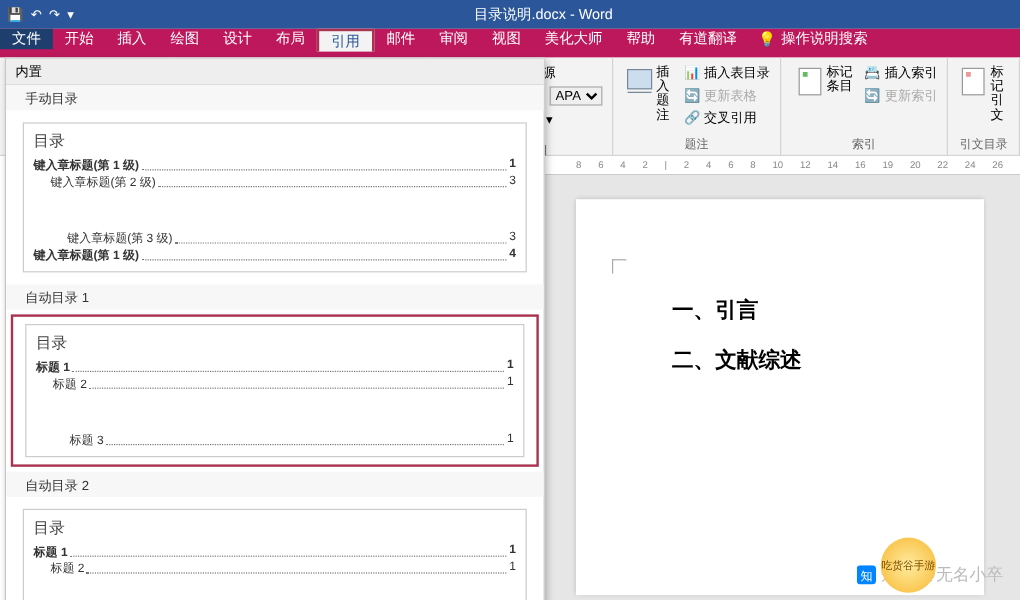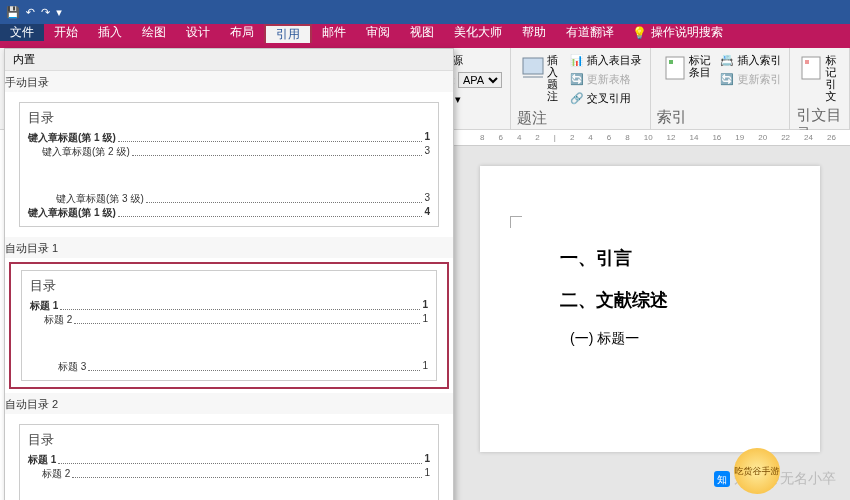--- a/index.html
+++ b/index.html
@@ -58,6 +58,7 @@
     <span>↷</span>
     <span>▾</span>
   </div>
+  <div class="doc-title">目录说明.docx - Word</div>
 </div>
 
 <div class="menubar">

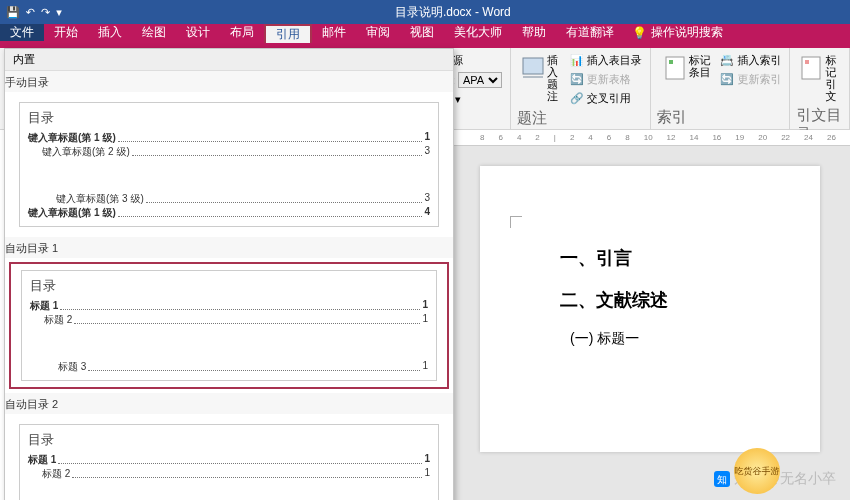--- a/index.html
+++ b/index.html
@@ -26,7 +26,7 @@
 select.style-sel { font-size:11px; border:1px solid #ababab; }
 .dropdown { position:absolute; top:48px; left:4px; width:450px; background:#fff; border:1px solid #c6c6c6; box-shadow:2px 2px 6px rgba(0,0,0,.25); z-index:10; }
 .dd-header { background:#eee; padding:3px 8px; font-size:11px; border-bottom:1px solid #ddd; }
-.dd-sect { padding:4px 8px 2px 0; font-size:11px; color:#333; background:#f7f7f7; }
+.dd-sect { padding:4px 8px 2px 16px; font-size:11px; color:#333; background:#f7f7f7; }
 .dd-item { padding:6px 10px; margin:4px; }
 .dd-item.highlight { border:2px solid #a83250; }
 .toc-preview { border:1px solid #ccc; padding:6px 8px; background:#fff; }

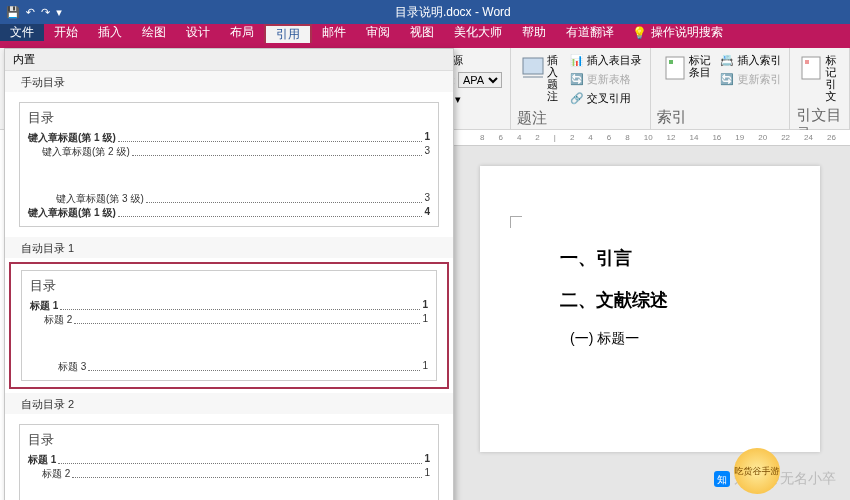--- a/index.html
+++ b/index.html
@@ -16,7 +16,7 @@
 .ribbon { height:82px; background:#f3f3f3; border-bottom:1px solid #d4d4d4; display:flex; position:relative; }
 .group { border-right:1px solid #d4d4d4; padding:4px 6px 2px 6px; display:flex; flex-direction:column; justify-content:space-between; }
 .group-body { display:flex; gap:4px; align-items:flex-start; flex:1; }
-.group-label { text-align:left; font-size:15px; color:#666; padding-top:2px; }
+.group-label { text-align:center; font-size:10px; color:#666; padding-top:2px; }
 .big-btn { display:flex; flex-direction:row; gap:0; padding:2px 4px; cursor:pointer; }
 .big-btn .ico { width:28px; height:28px; display:flex; align-items:center; justify-content:center; }
 .big-btn .lbl { font-size:11px; text-align:center; line-height:12px; }

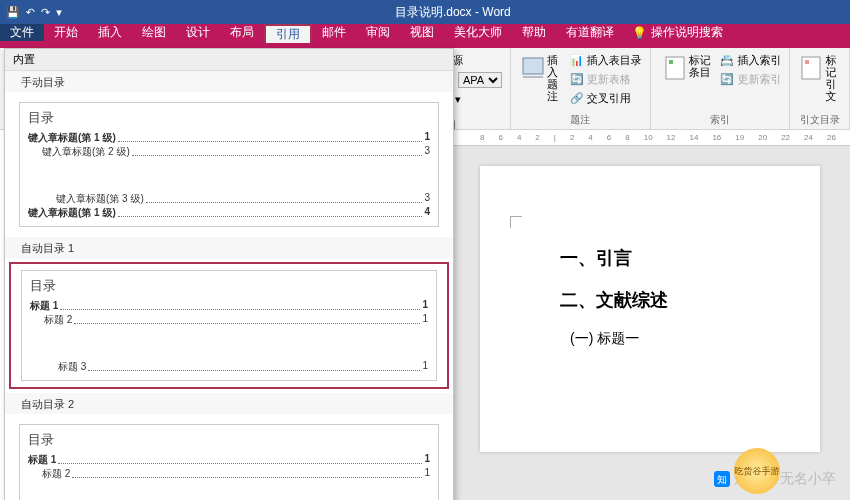--- a/index.html
+++ b/index.html
@@ -40,7 +40,7 @@
 .toc-line.l3 { padding-left:28px;margin-top:33px; }
 .doc-area { position:absolute; top:130px; left:450px; right:0; bottom:0; background:#e6e6e6; }
 .ruler { height:16px; background:#fff; border-bottom:1px solid #ccc; font-size:8px; color:#888; display:flex; align-items:center; overflow:hidden; padding-left:30px; gap:14px; }
-.page { background:#fff; margin:20px 0 0 30px; width:340px; height:286px; box-shadow:0 0 4px rgba(0,0,0,.2); padding:70px 30px 20px 40px; position:relative; }
+.page { background:#fff; margin:20px 0 0 30px; width:340px; height:330px; box-shadow:0 0 4px rgba(0,0,0,.2); padding:70px 30px 20px 40px; position:relative; }
 .page-corner { position:absolute; top:50px; left:30px; width:12px; height:12px; border-left:1px solid #aaa; border-top:1px solid #aaa; }
 .page h1 { font-size:18px; margin:10px 0 18px 40px; font-weight:600; }
 .page h2 { font-size:14px; margin:8px 0 0 50px; font-weight:400; }

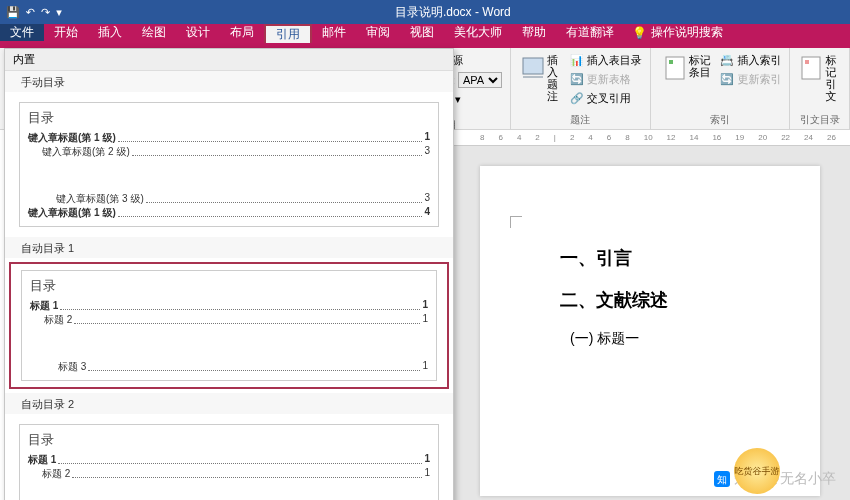--- a/index.html
+++ b/index.html
@@ -348,7 +348,6 @@
     <div class="page-corner"></div>
     <h1>一、引言</h1>
     <h1>二、文献综述</h1>
-    <h2>(一) 标题一</h2>
   </div>
 </div>
 

